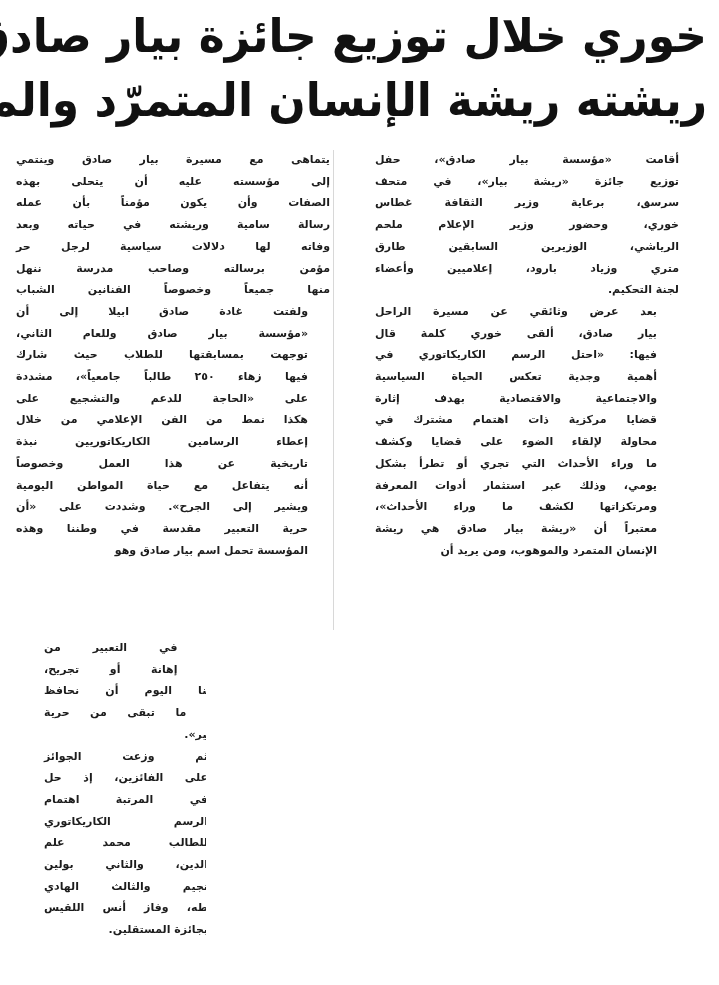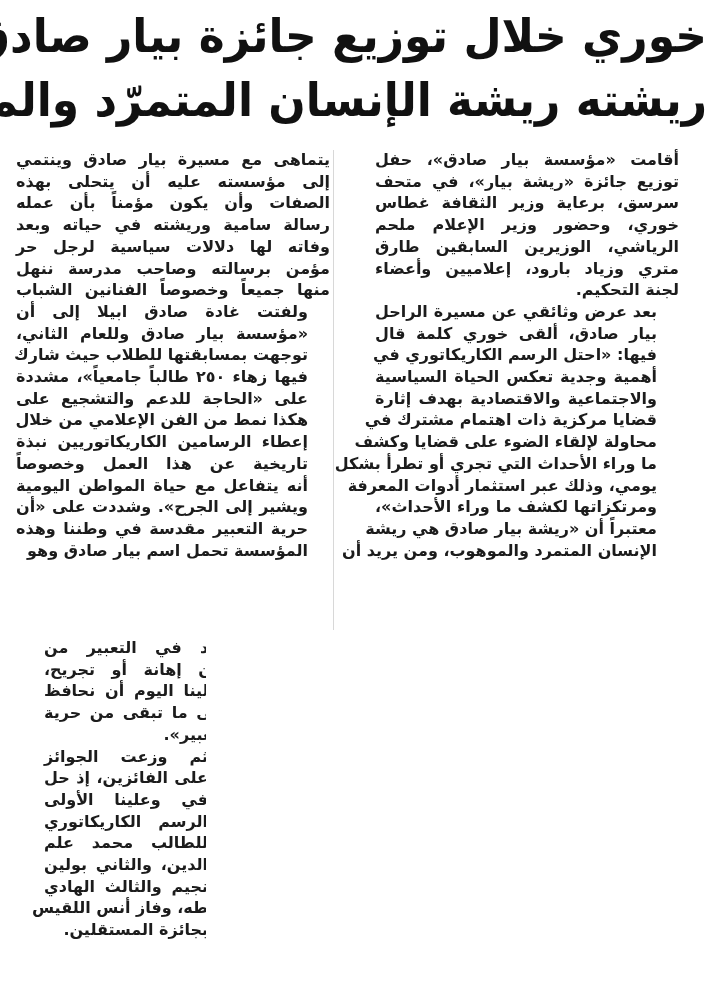--- a/index.html
+++ b/index.html
@@ -46,7 +46,7 @@
       position: absolute;
       font-family: "DejaVu Sans", sans-serif;
       font-weight: bold;
-      font-size: 16px;
+      font-size: 11px;
       line-height: 21.7px;
       color: #1c1c1c;
       text-align: justify;

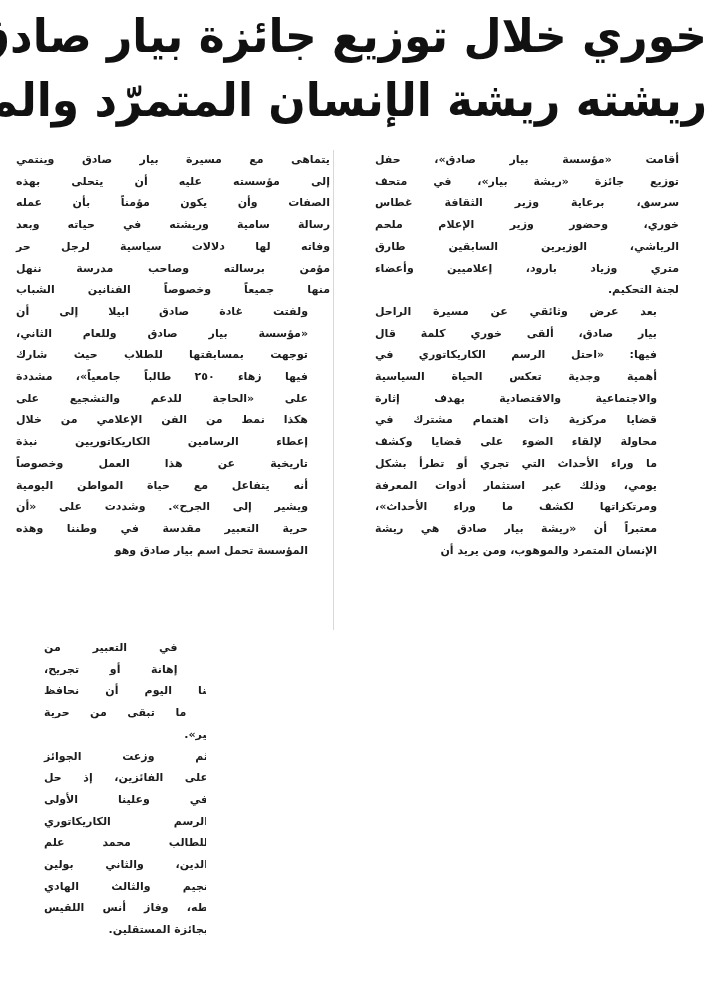--- a/index.html
+++ b/index.html
@@ -169,7 +169,7 @@
     <p class="para indent">
         <span class="ln">ثم وزعت الجوائز</span>
         <span class="ln">على الفائزين، إذ حل</span>
-        <span class="ln">في وعلينا الأولى</span>
+        <span class="ln">في المرتبة اهتمام</span>
         <span class="ln">الرسم الكاريكاتوري</span>
         <span class="ln">للطالب محمد علم</span>
         <span class="ln">الدين، والثاني بولين</span>

